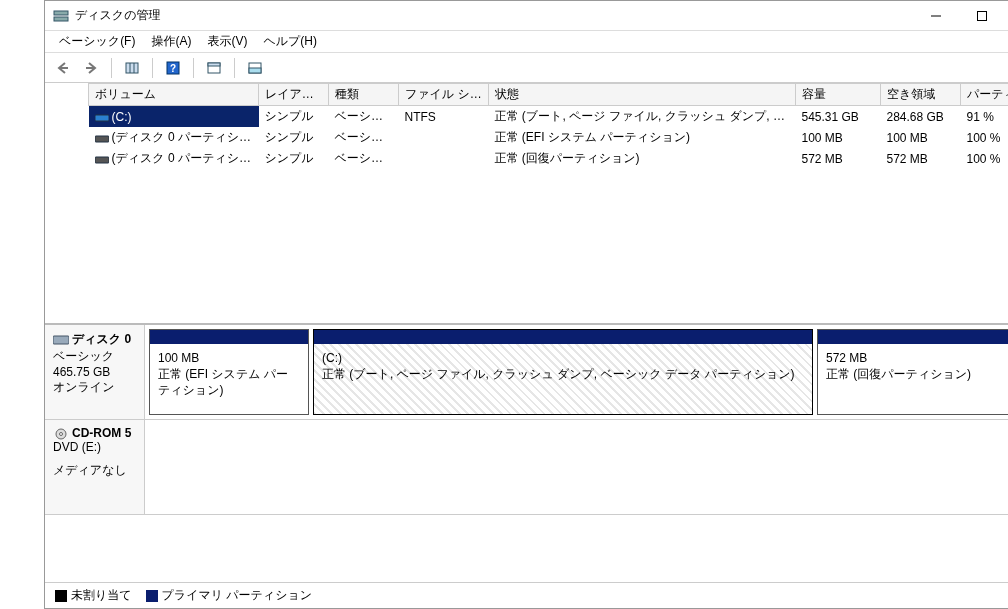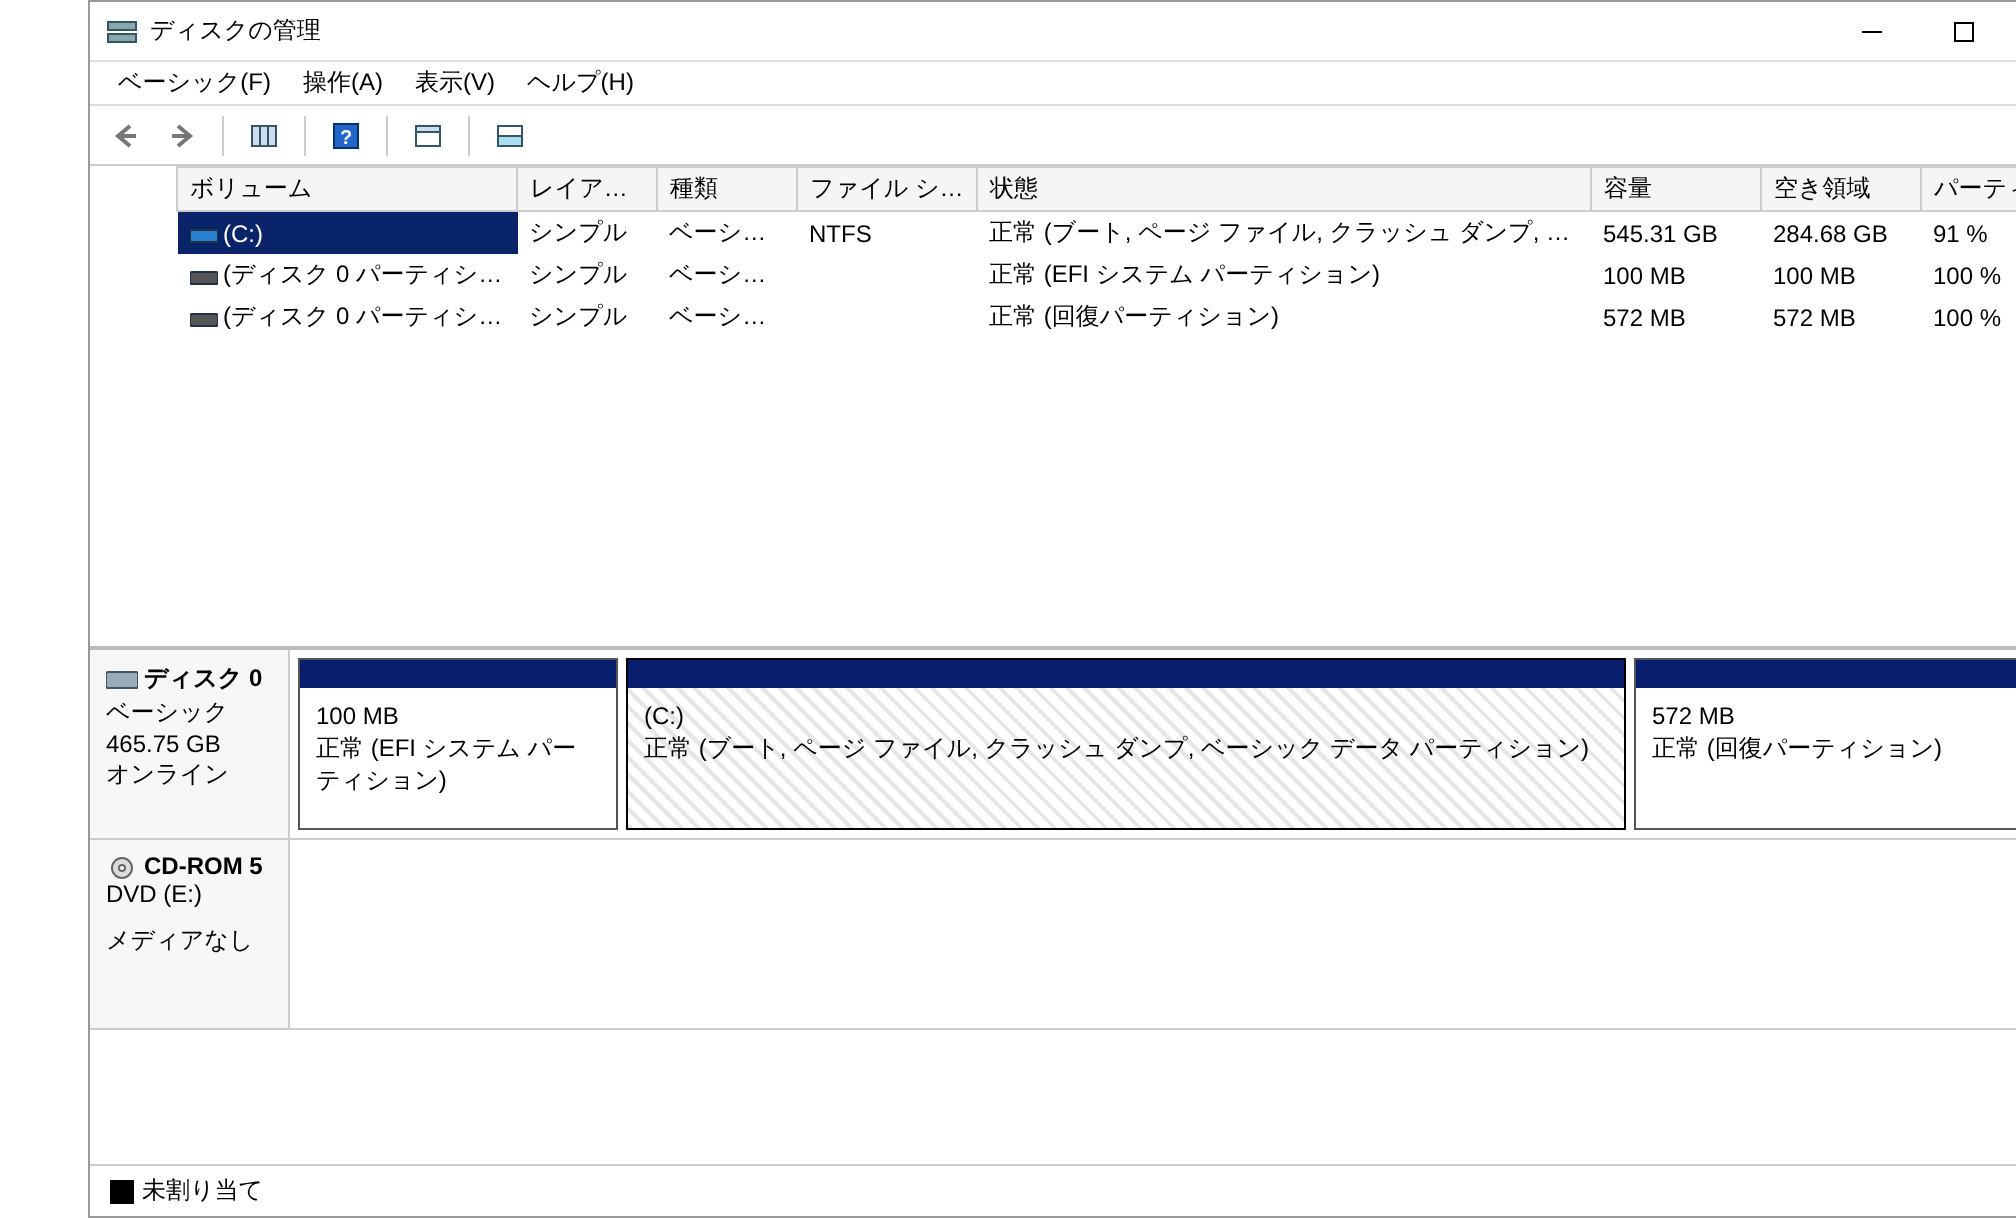--- a/index.html
+++ b/index.html
@@ -272,6 +272,7 @@
 
     <div class="legend">
       <span><span class="sw black"></span><span>未割り当て</span></span>
+      <span><span class="sw blue"></span><span>プライマリ パーティション</span></span>
     </div>
   </div>
 

